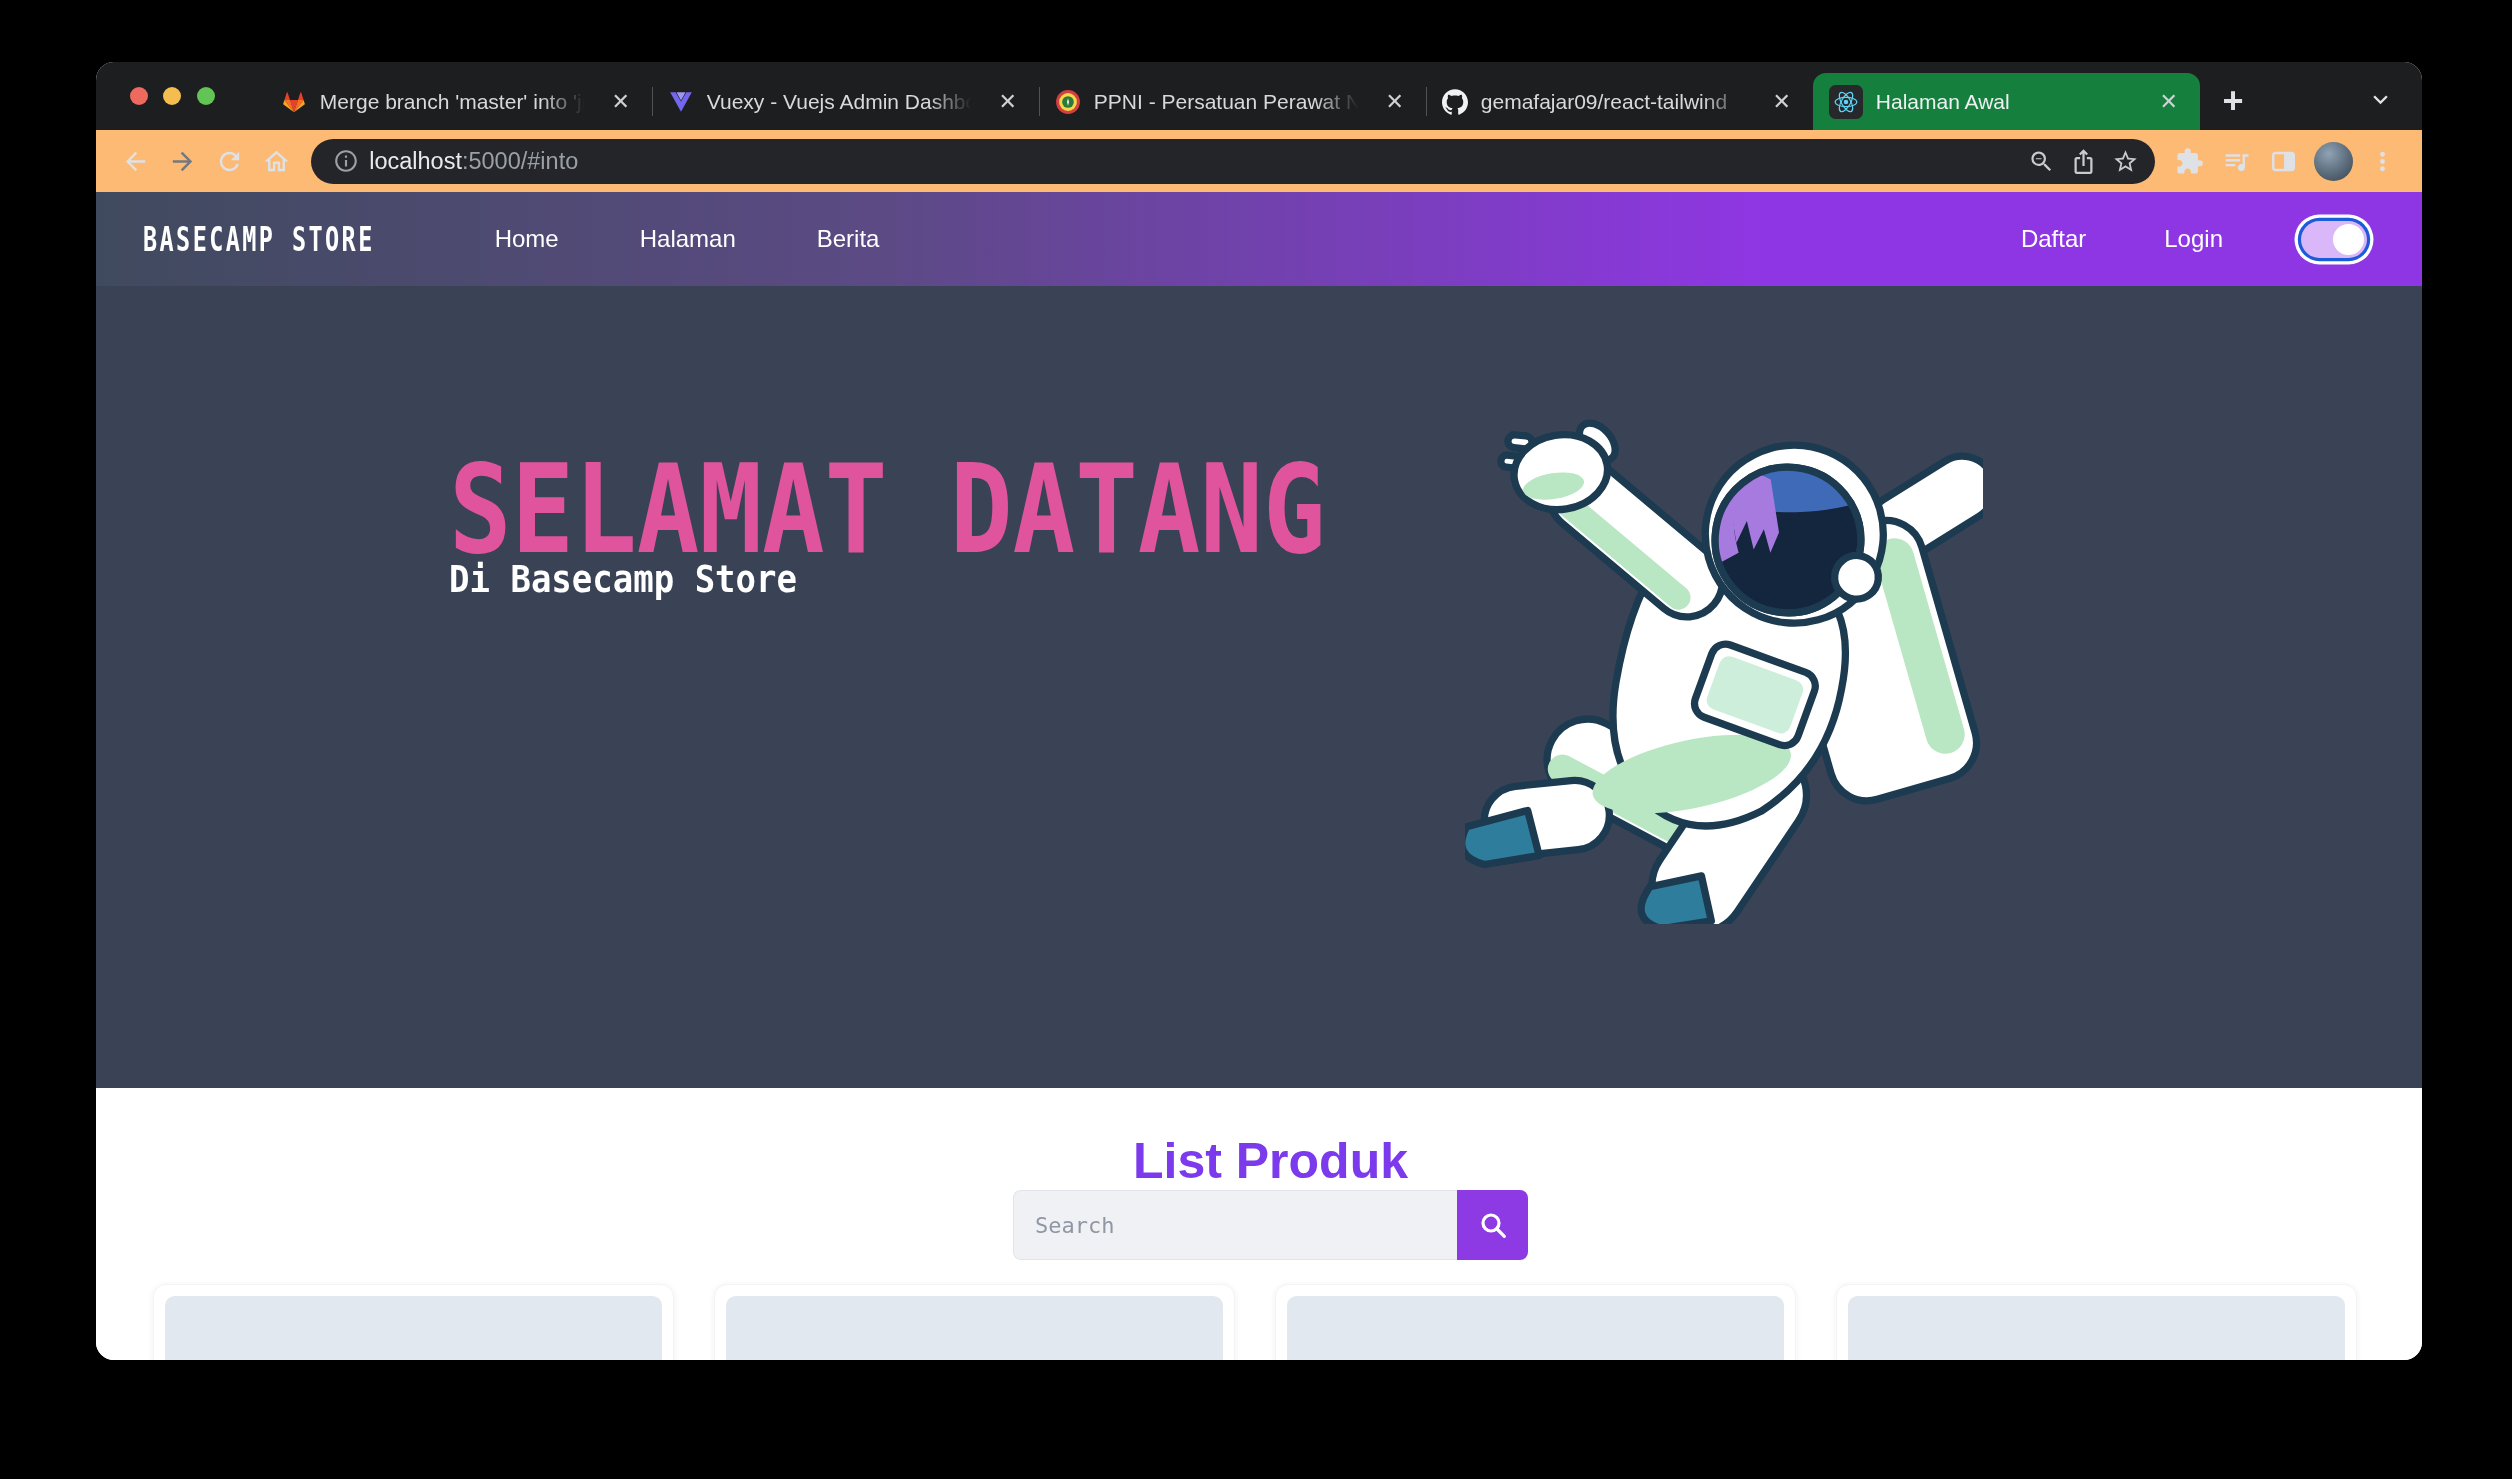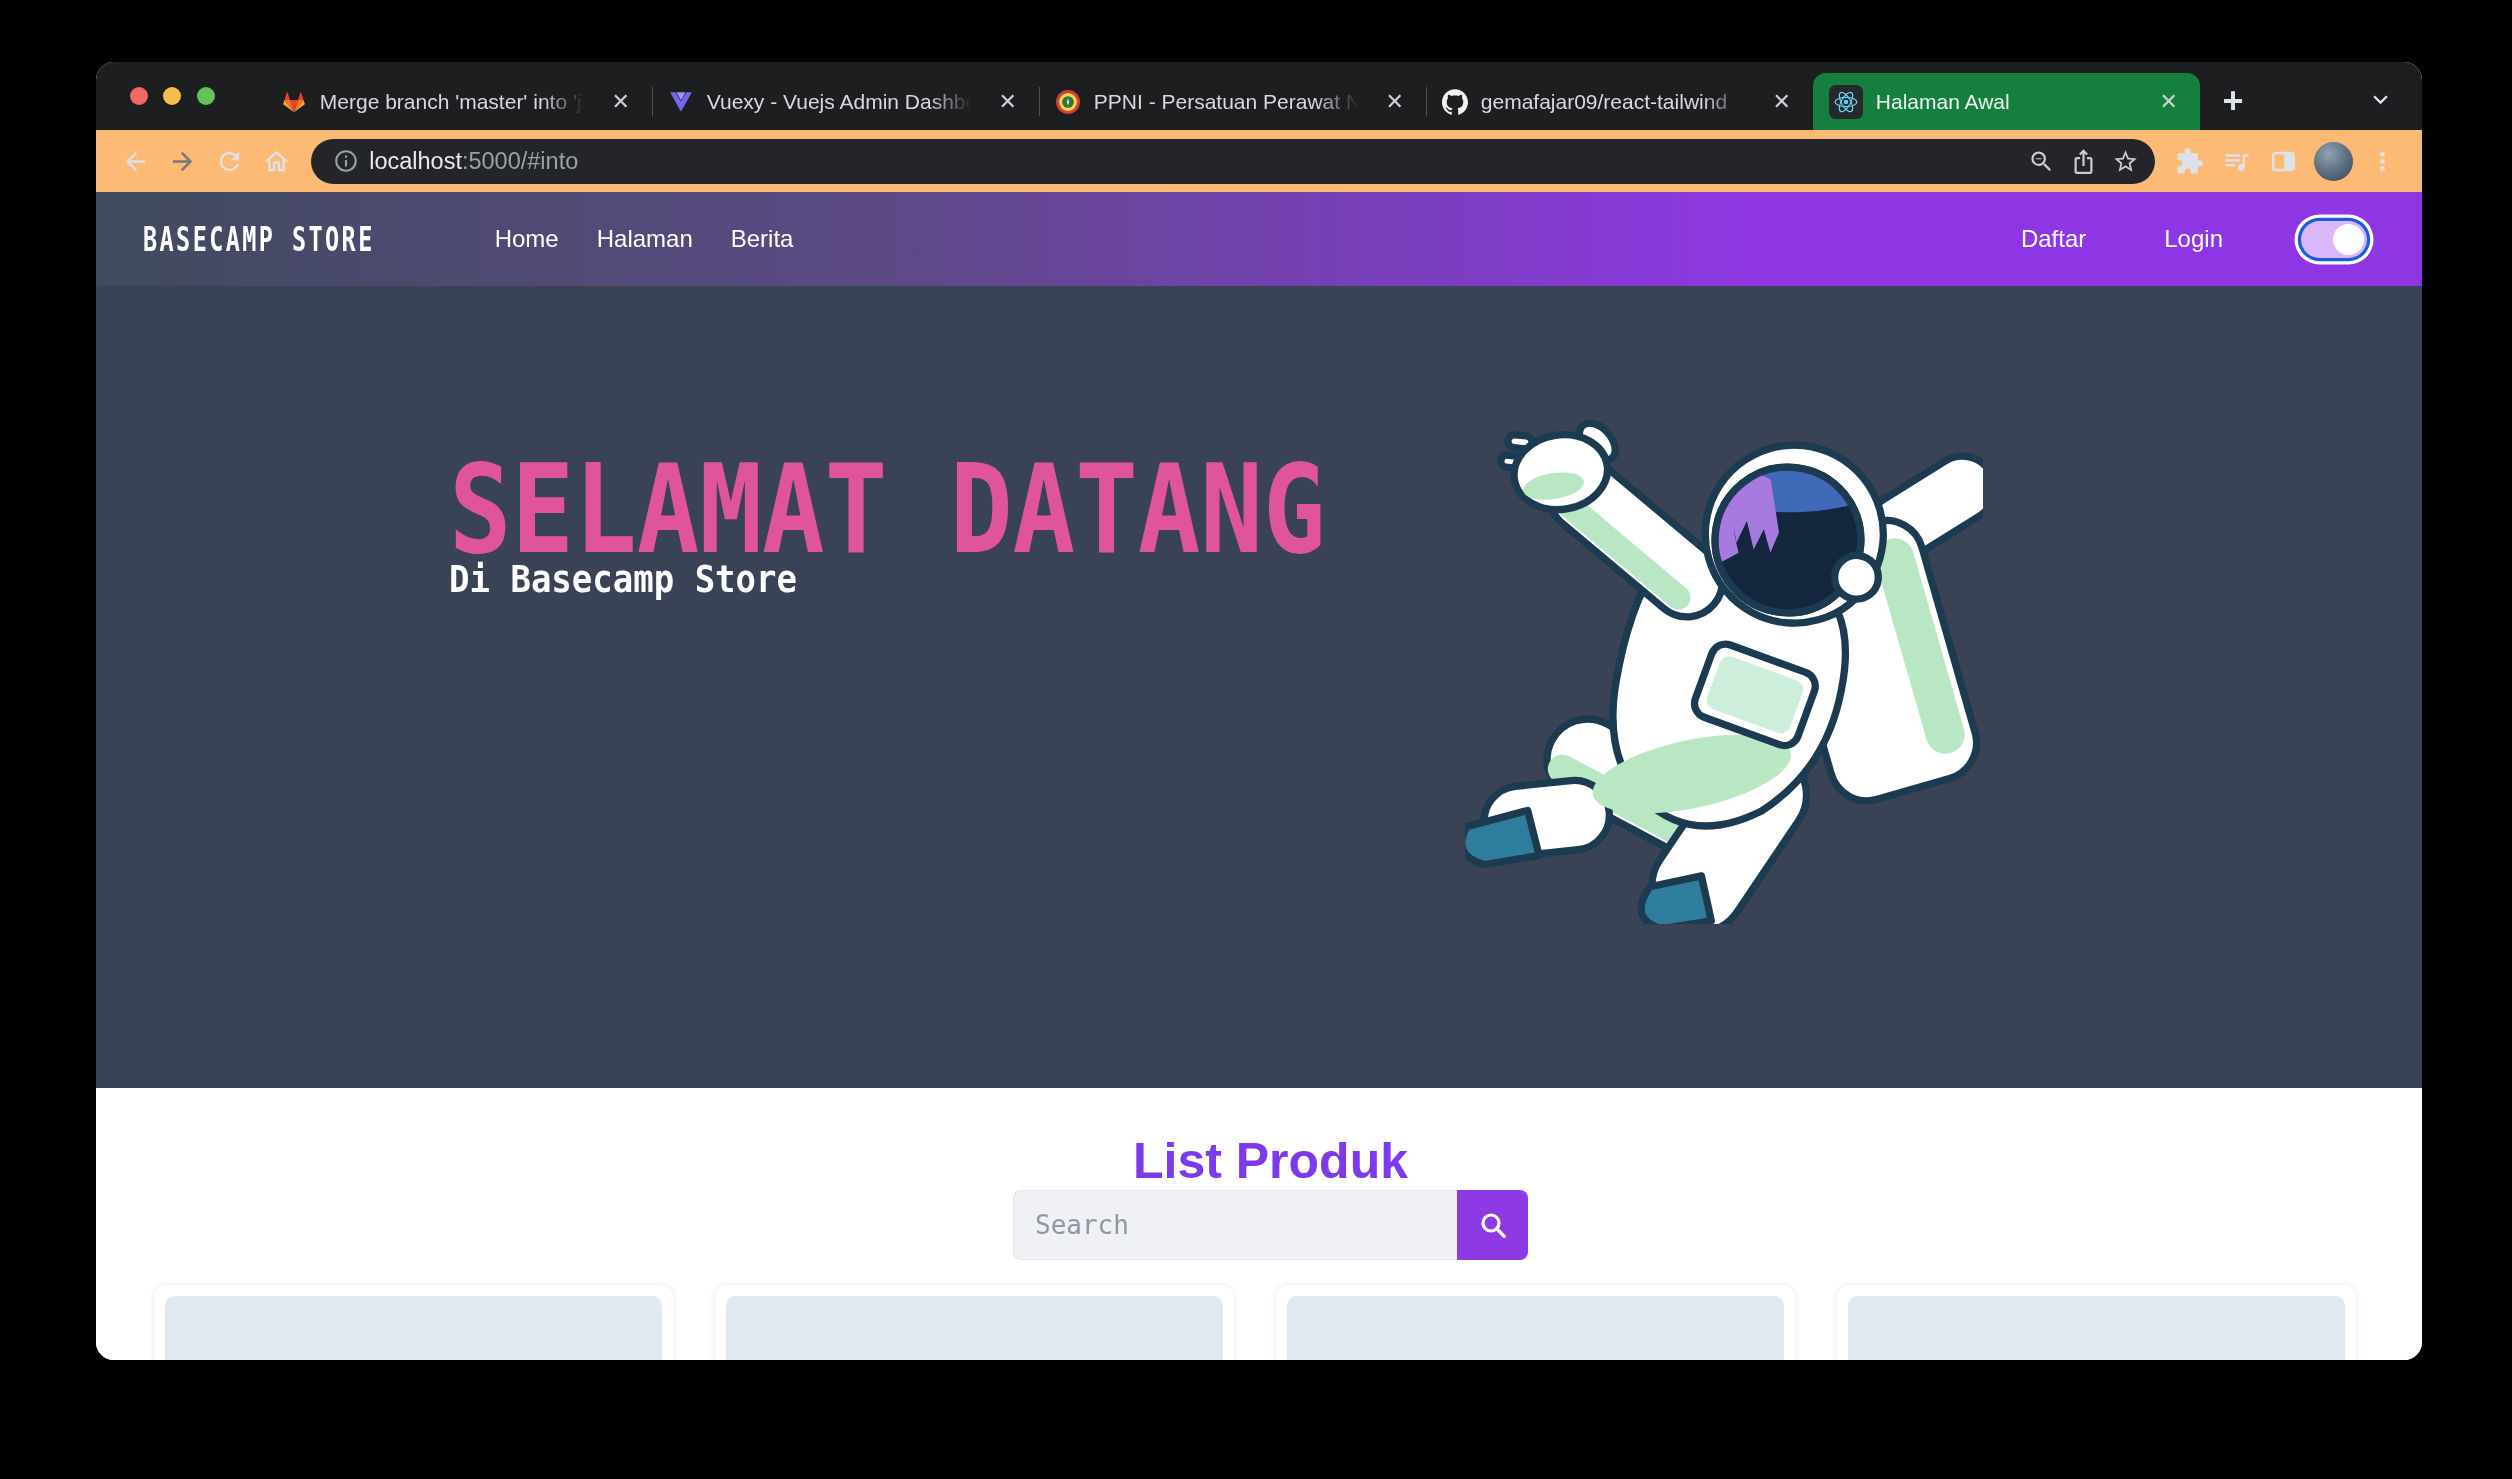--- a/index.html
+++ b/index.html
@@ -50,7 +50,7 @@
             display:flex; align-items:center; padding:0 47px; color:#fff; flex:none; }
   .brand { font-family:"DejaVu Sans Mono",monospace; font-weight:bold; font-size:23.5px; letter-spacing:2.4px;
            transform:scaleY(1.45); transform-origin:center; white-space:nowrap; margin-right:120px; }
-  .nav-links { display:flex; gap:38px; font-size:24px; }
+  .nav-links { display:flex; gap:81px; font-size:24px; }
   .nav-link { cursor:pointer; }
   .nav-right { margin-left:auto; display:flex; align-items:center; gap:78px; font-size:24px; }
   .toggle { width:66px; height:37px; border-radius:18.6px; background:#d9b7f8; position:relative;

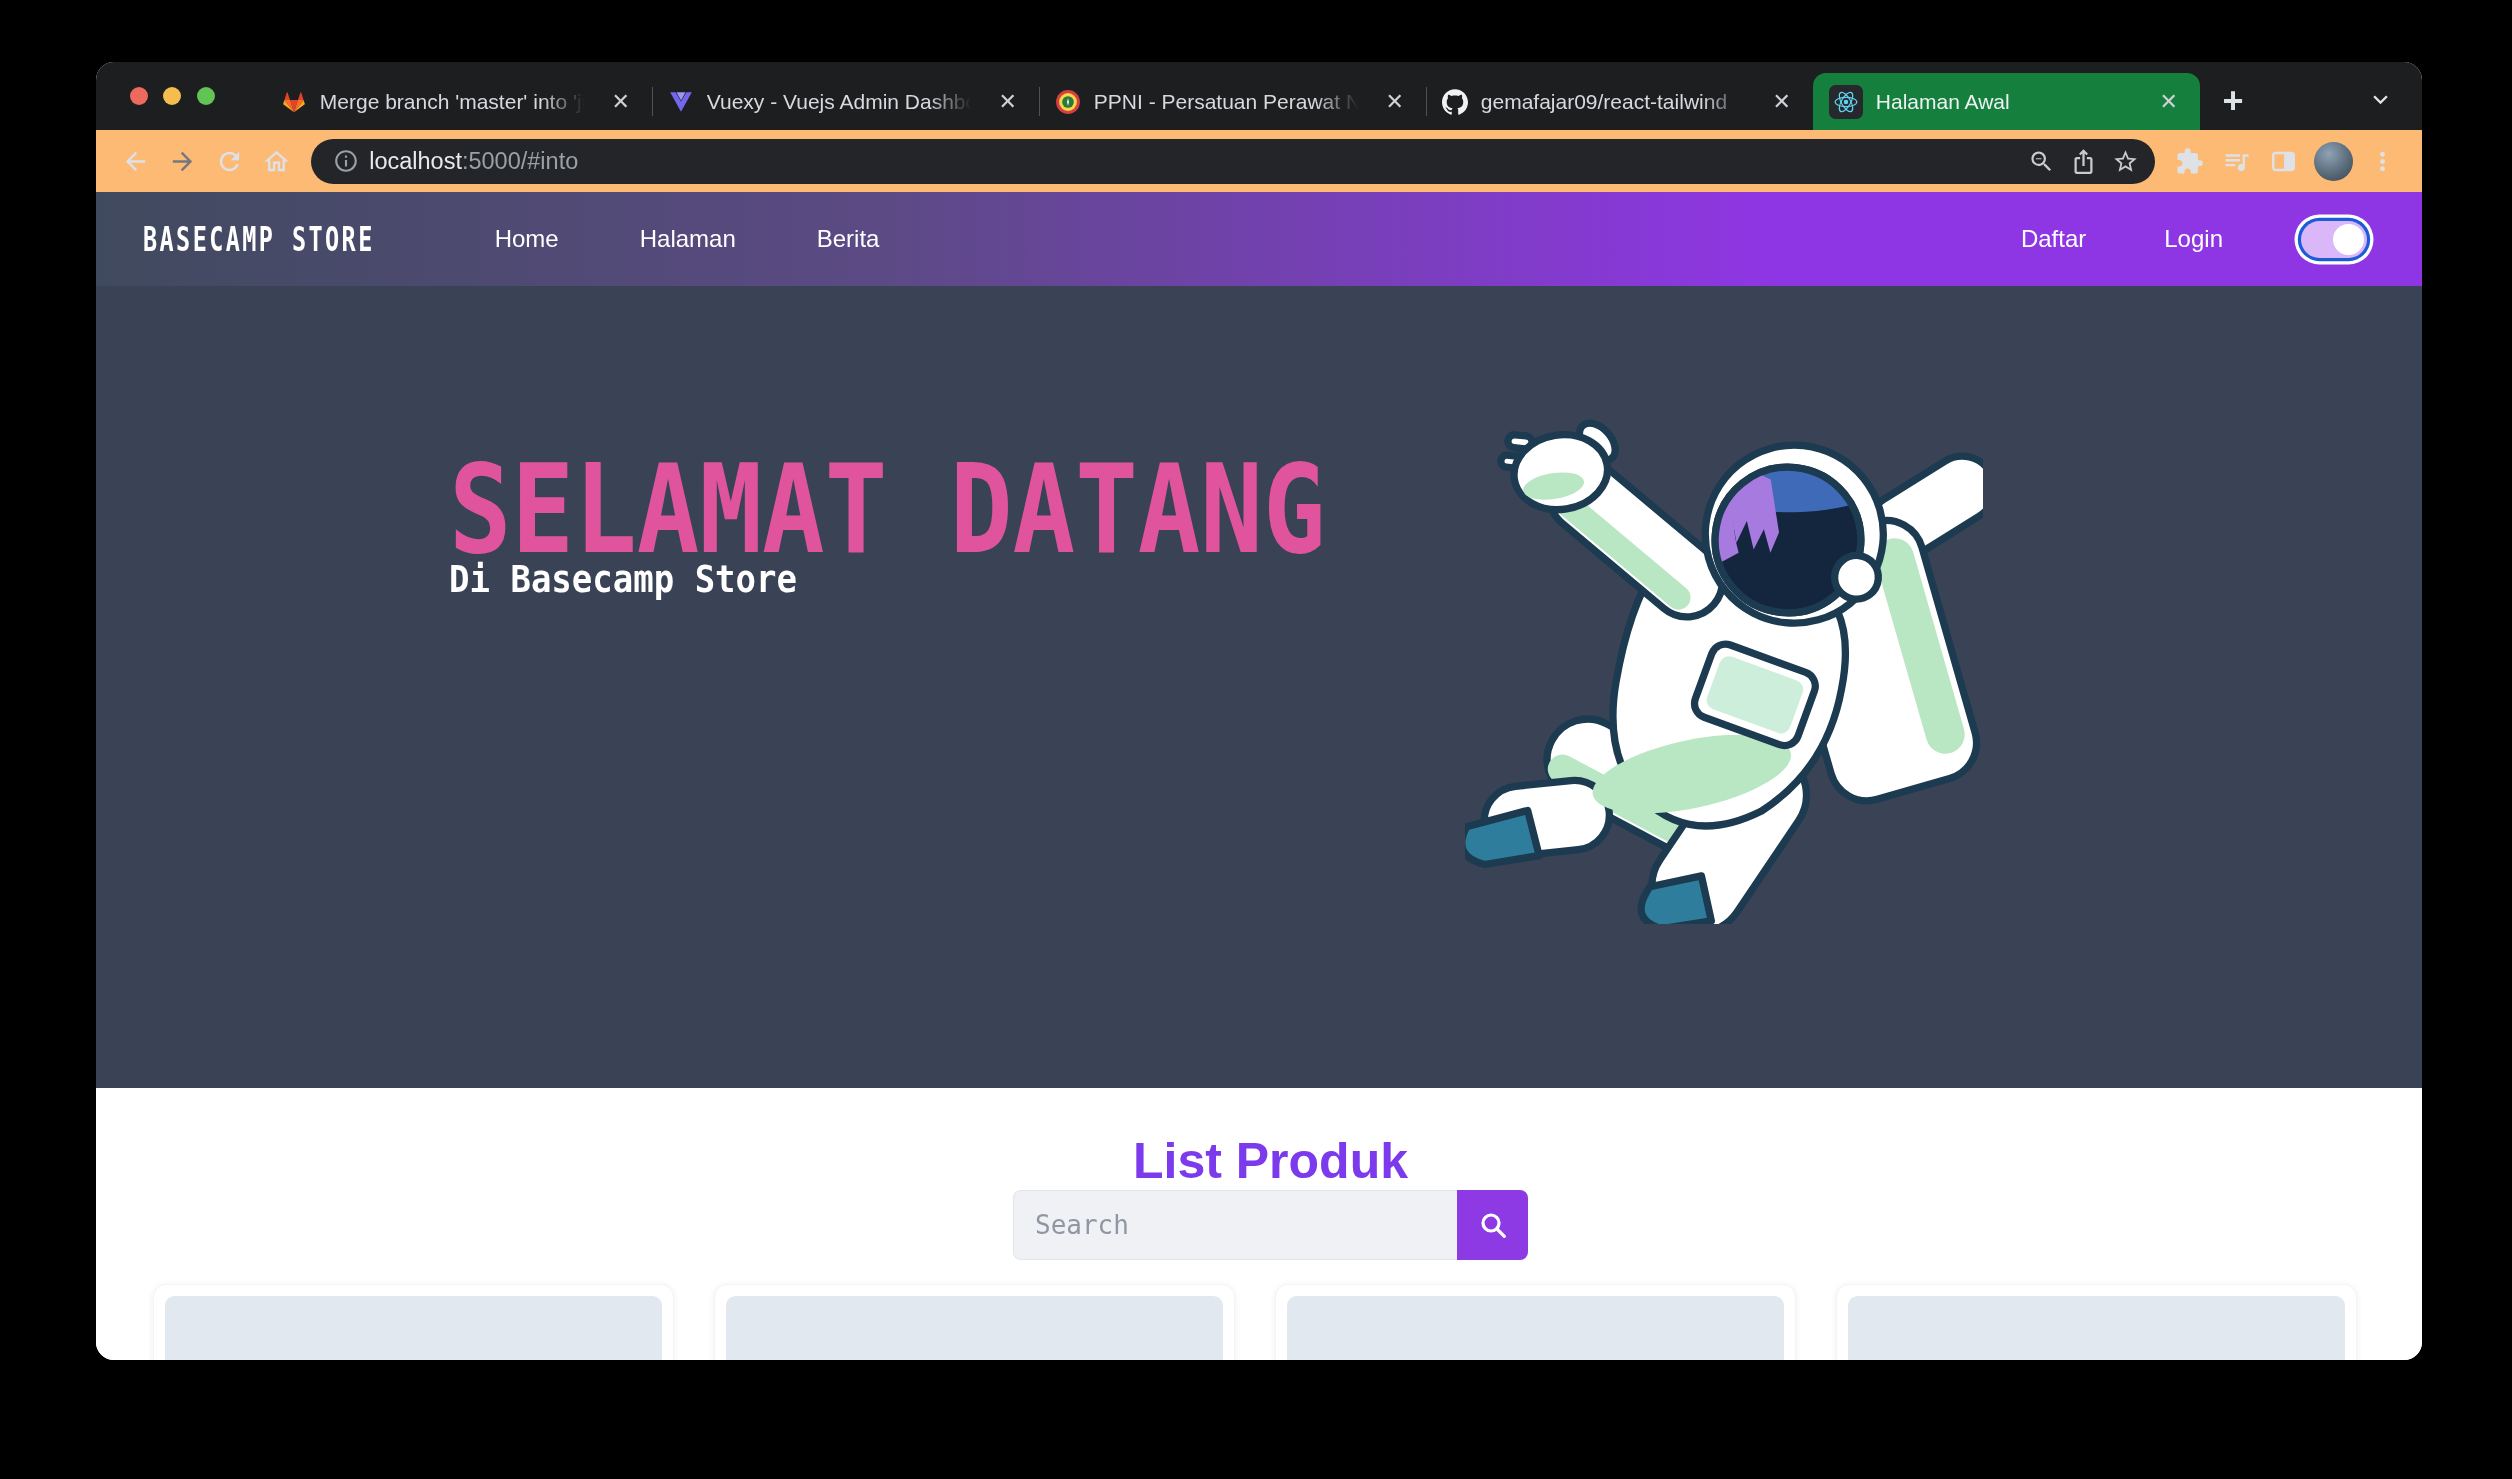--- a/index.html
+++ b/index.html
@@ -71,7 +71,7 @@
   .head-title { font-size:50px; font-weight:bold; color:#7c3aed; }
   .searchbox { display:flex; height:70px; }
   .search-input { width:444px; background:#f0f1f4; border:0.8px solid #e2e4e9; border-right:none;
-                  border-radius:8px 0 0 8px; font-family:"DejaVu Sans Mono",monospace; font-size:26px;
+                  border-radius:8px 0 0 8px; font-family:"DejaVu Sans Mono",monospace; font-size:22px;
                   color:#3c4353; padding:0 21px; outline:none; }
   .search-input::placeholder { color:#8f97a4; }
   .search-btn { width:71px; background:#8e3ae4; border:none; border-radius:0 8px 8px 0;

